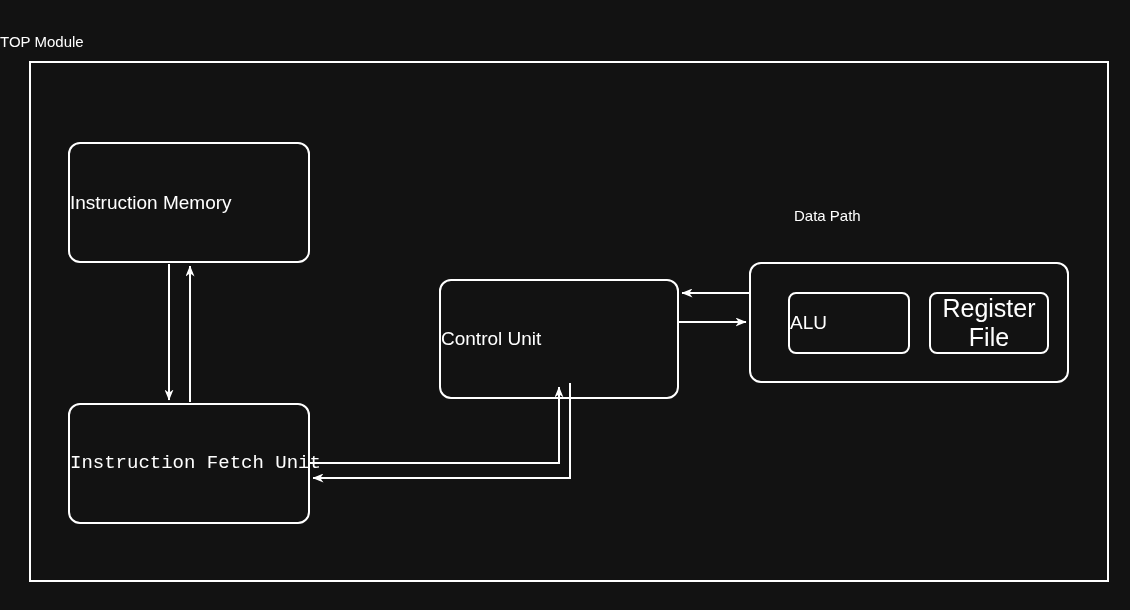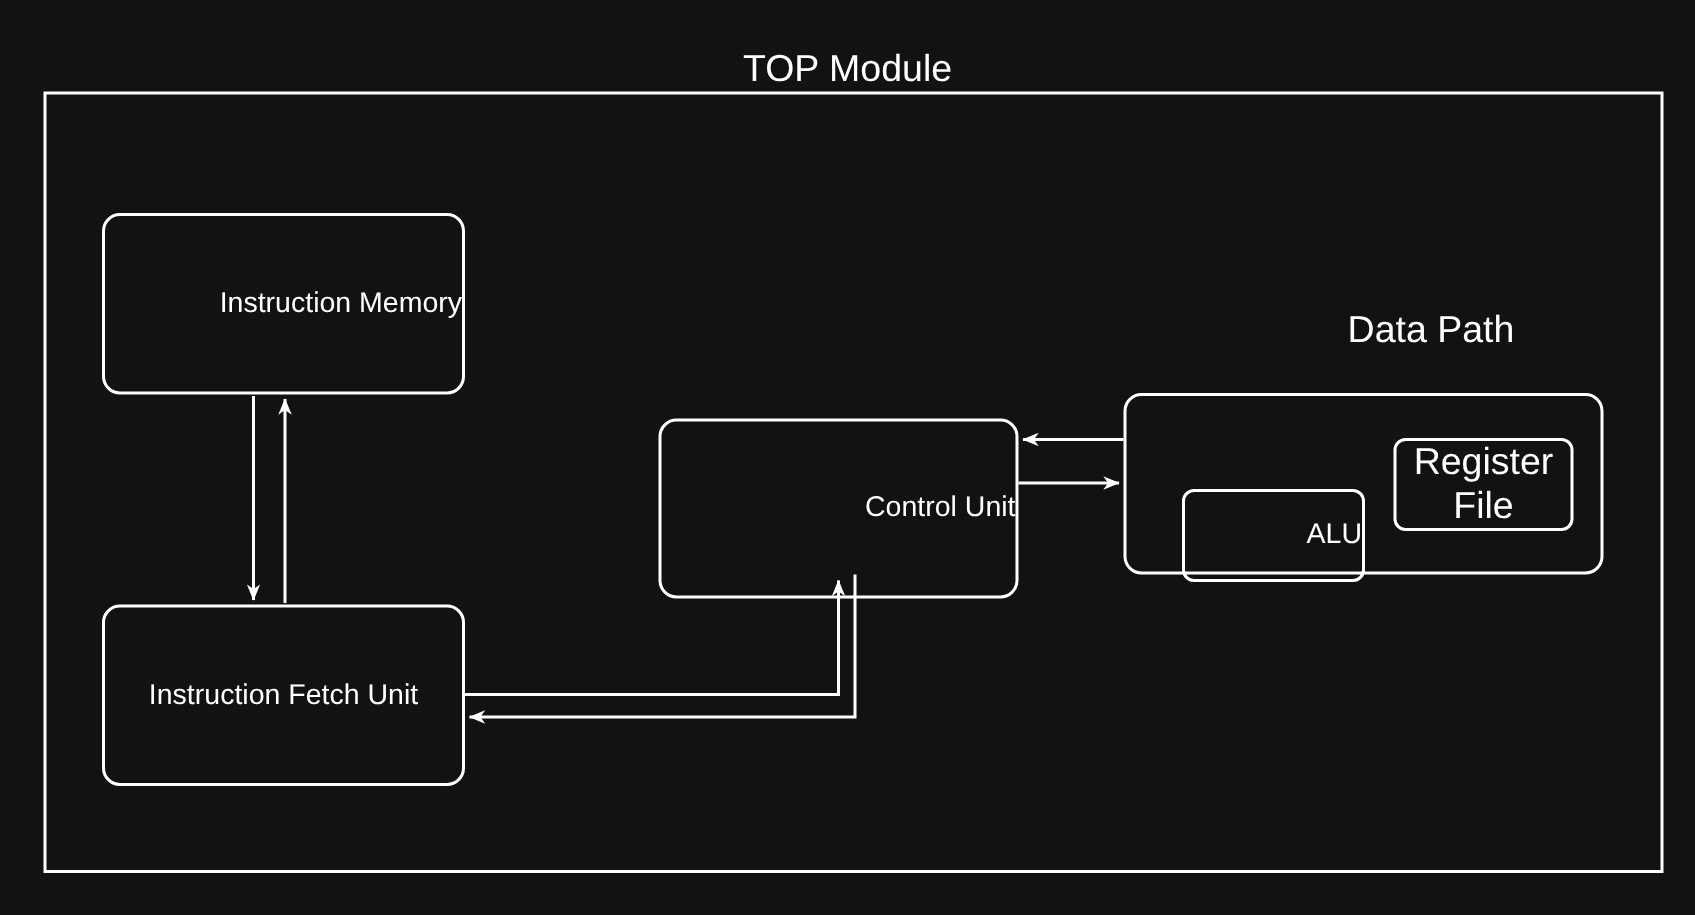--- a/index.html
+++ b/index.html
@@ -18,10 +18,10 @@
   .title-label {
     position: absolute;
     color: #ffffff;
-    font-size: 25px;
+    font-size: 15px;
     line-height: 1;
     white-space: nowrap;
-    text-align: center;
+    text-align: left;
   }
   #top-module-title {
     left: 0;

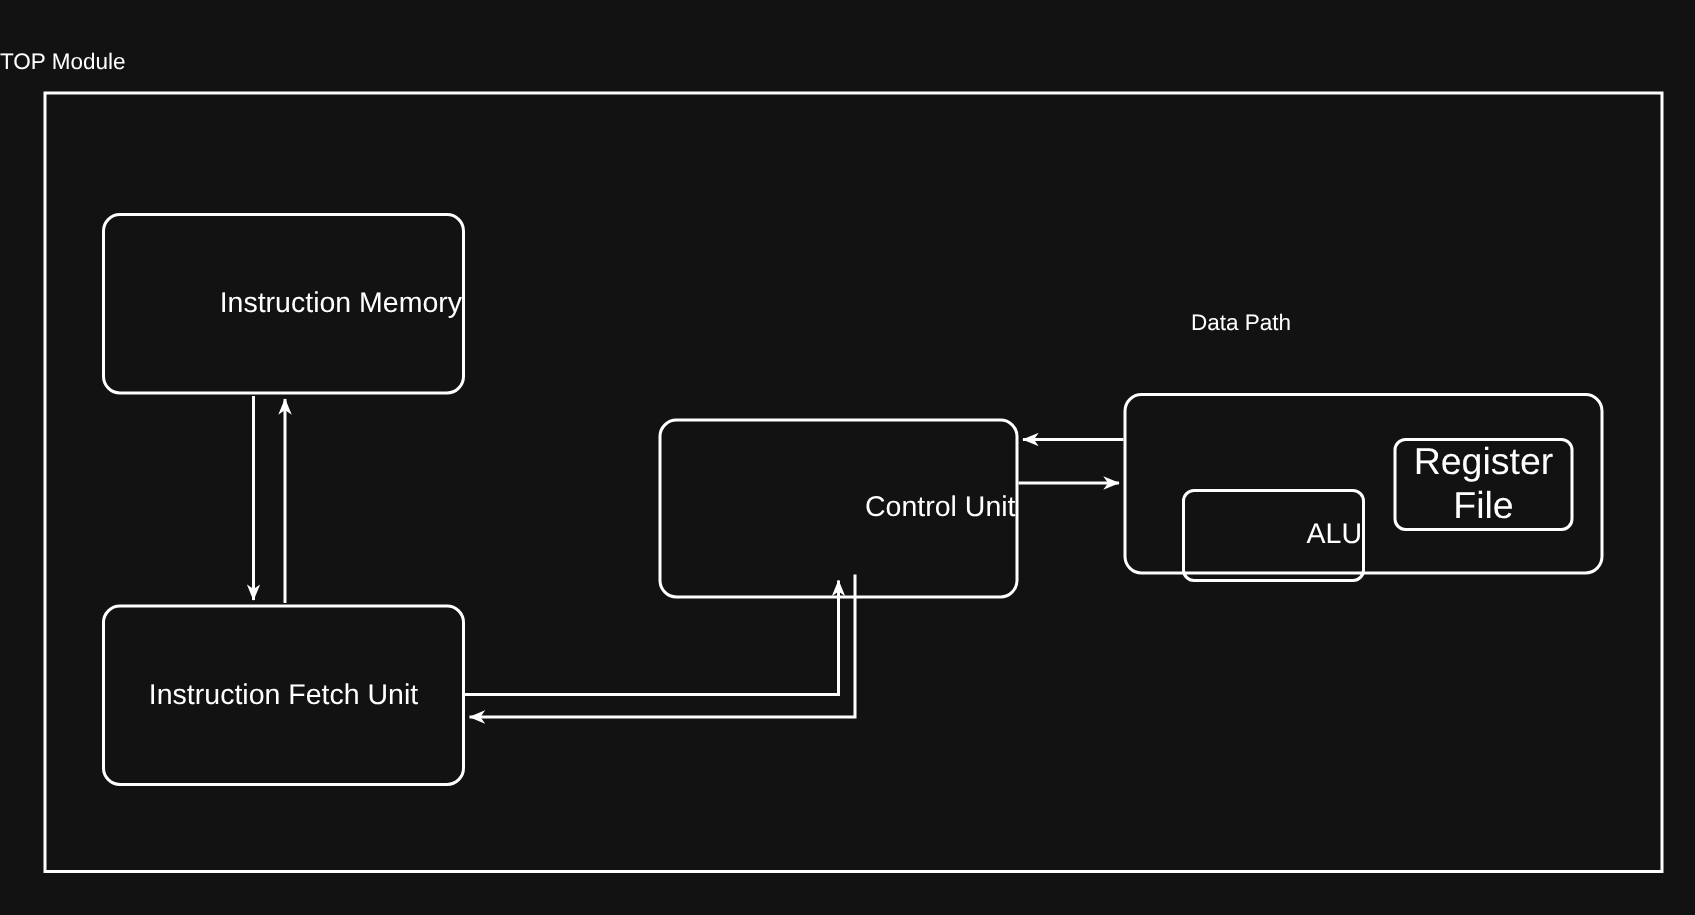--- a/index.html
+++ b/index.html
@@ -50,7 +50,7 @@
     background: transparent;
     display: flex;
     align-items: center;
-    justify-content: flex-end;
+    justify-content: flex-start;
     color: #ffffff;
     font-size: 19px;
     line-height: 1.15;

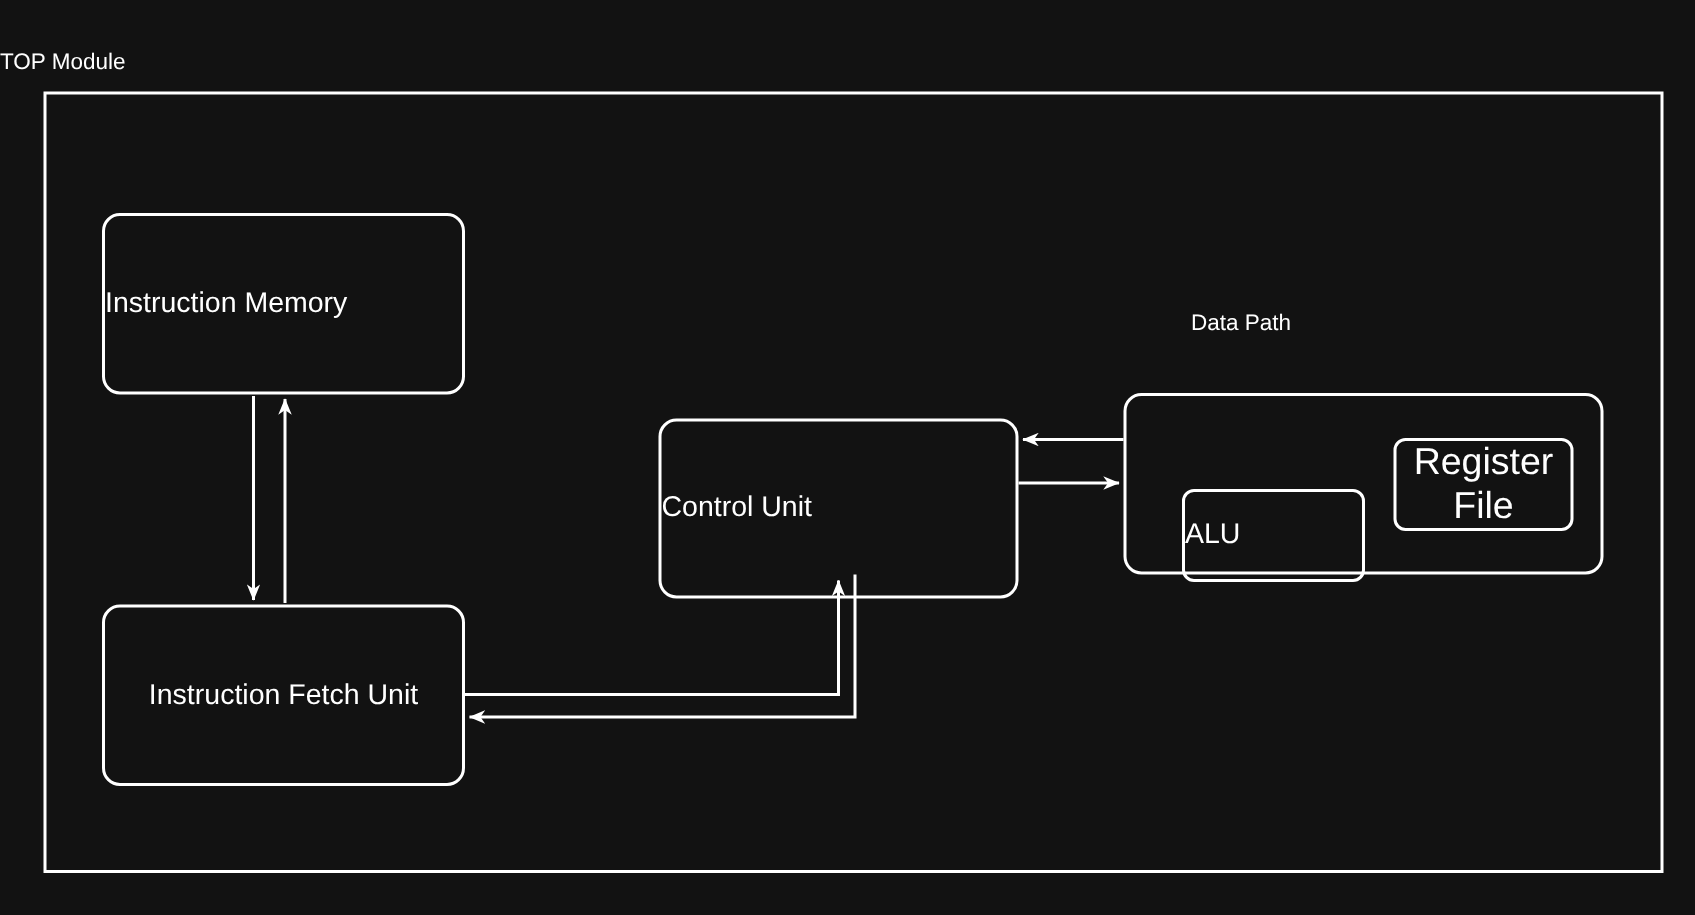--- a/index.html
+++ b/index.html
@@ -61,7 +61,7 @@
   #node-instruction-fetch  { left: 68px;  top: 403px; width: 242px; height: 121px; }
   #node-control-unit       { left: 439px; top: 279px; width: 240px; height: 120px; }
   #node-data-path          { left: 749px; top: 262px; width: 320px; height: 121px; }
-  #node-alu                { left: 788px; top: 292px; width: 122px; height: 62px;  border-radius: 8px; font-size: 19px; margin-top: 34px;}
+  #node-alu                { left: 788px; top: 292px; width: 122px; height: 62px;  border-radius: 8px; font-size: 19px;}
   #node-register-file      { left: 929px; top: 292px; width: 120px; height: 62px;  border-radius: 8px; font-size: 25px; white-space: normal; }
   #node-instruction-fetch .node-text { position: relative; width: 260px; }
   svg#wires {

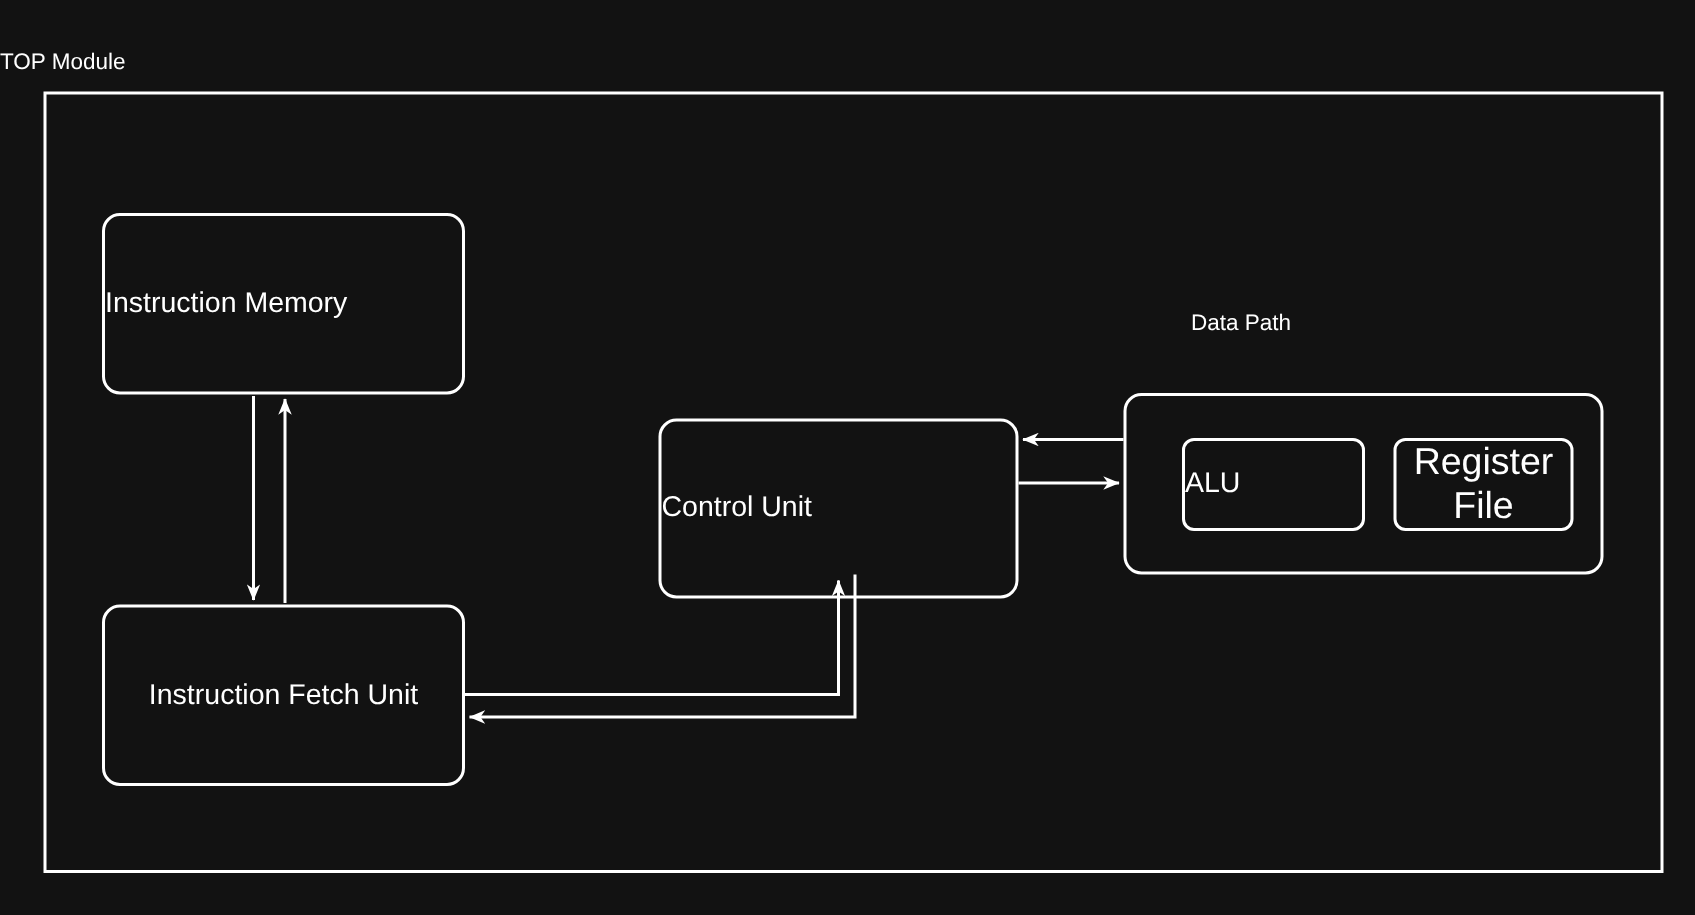--- a/index.html
+++ b/index.html
@@ -63,7 +63,7 @@
   #node-data-path          { left: 749px; top: 262px; width: 320px; height: 121px; }
   #node-alu                { left: 788px; top: 292px; width: 122px; height: 62px;  border-radius: 8px; font-size: 19px;}
   #node-register-file      { left: 929px; top: 292px; width: 120px; height: 62px;  border-radius: 8px; font-size: 25px; white-space: normal; }
-  #node-instruction-fetch .node-text { position: relative; width: 260px; }
+  #node-instruction-fetch .node-text { position: relative; width: 260px; font-family: Liberation Mono, monospace; }
   svg#wires {
     position: absolute;
     left: 0;

